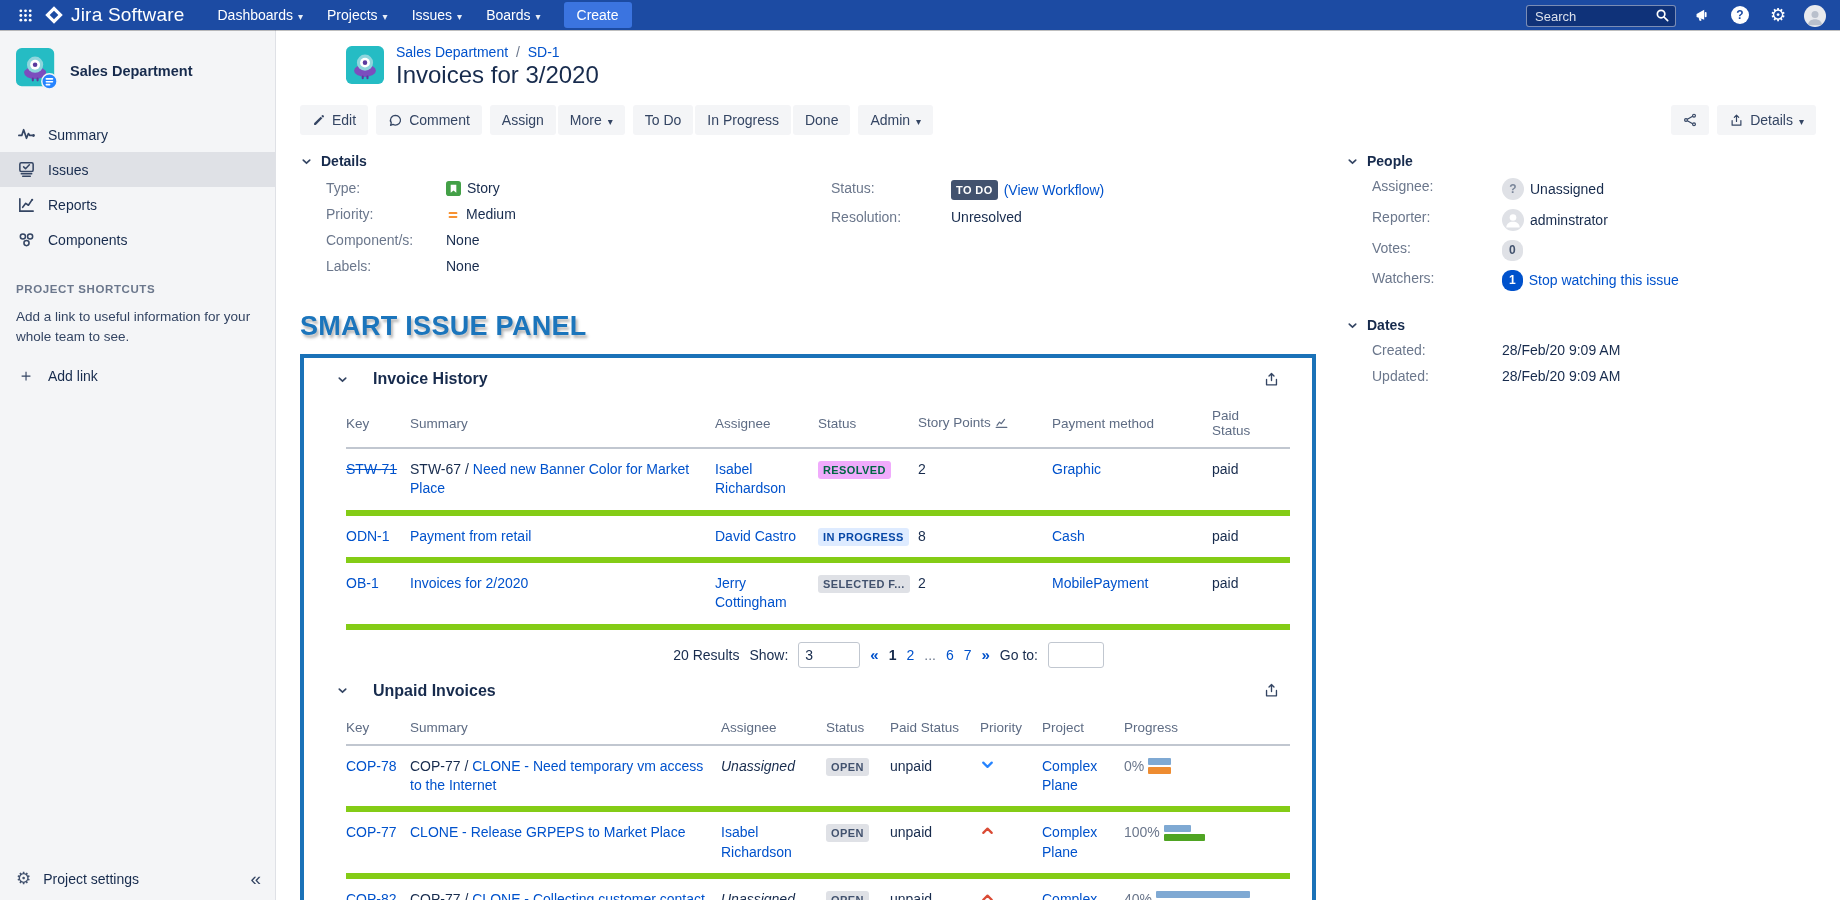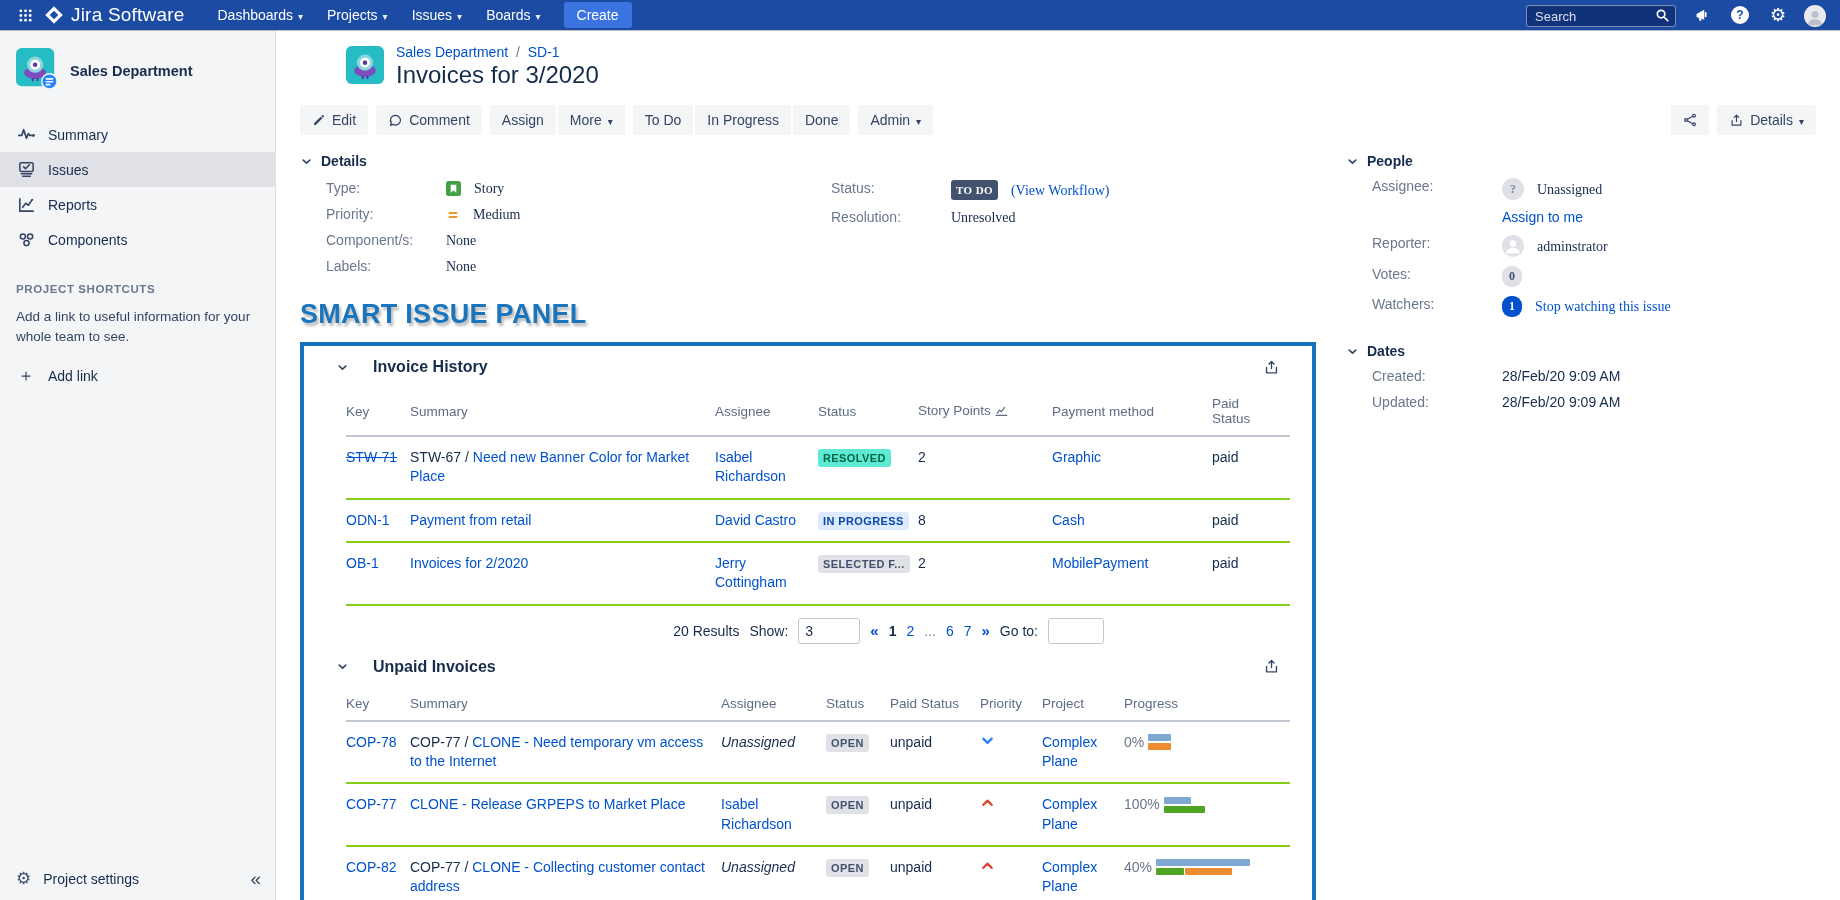--- a/index.html
+++ b/index.html
@@ -69,7 +69,7 @@
   .chev { display:flex; }
   .field-row { display:flex; margin-top:9px; line-height:17px; }
   .field-label { color:#6B778C; }
-  .field-val { display:flex; align-items:center; gap:13px;font-family:Liberation Serif, serif; }
+  .field-val { display:flex; align-items:center; gap:6px; }
 
   .details-grid { display:grid; grid-template-columns:505px 1fr; margin-top:2px; }
   .dcol .field-row { padding-left:26px; }

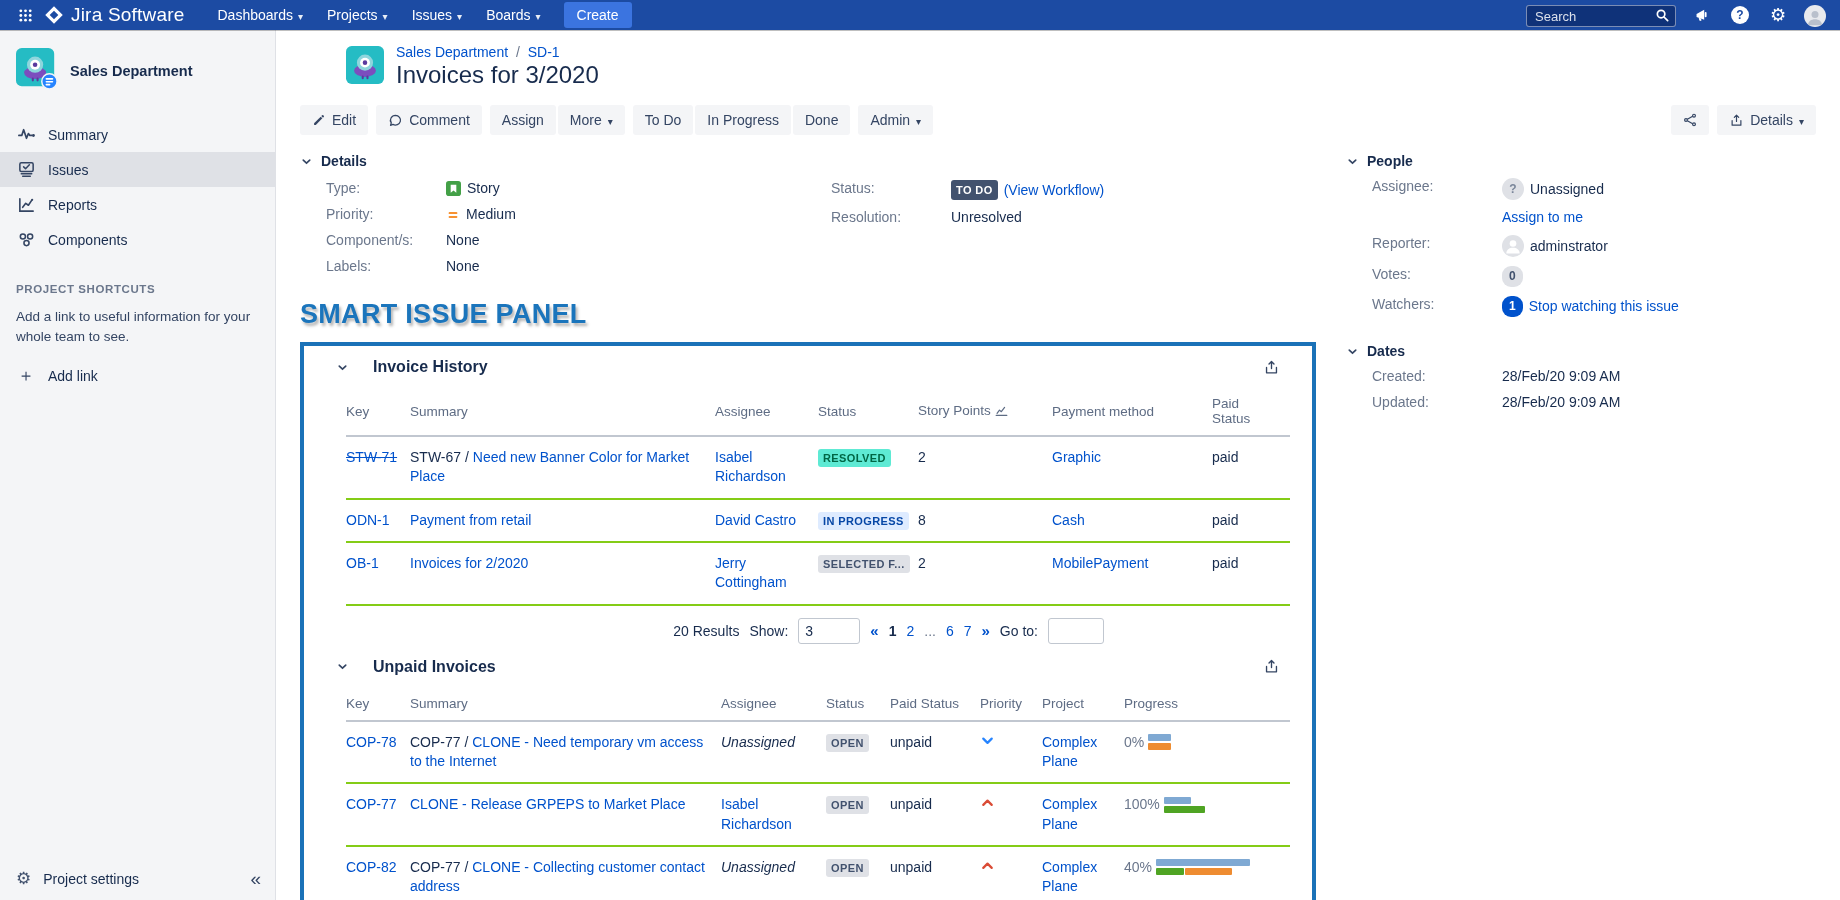--- a/index.html
+++ b/index.html
@@ -633,10 +633,6 @@
             </span>
           </div>
           <div class="field-row">
-              <span class="field-label"></span>
-              <a class="link">Assign to me</a>
-            </div>
-          <div class="field-row">
               <span class="field-label">Reporter:</span>
             <span class="field-val">
               <span class="mini-avatar">

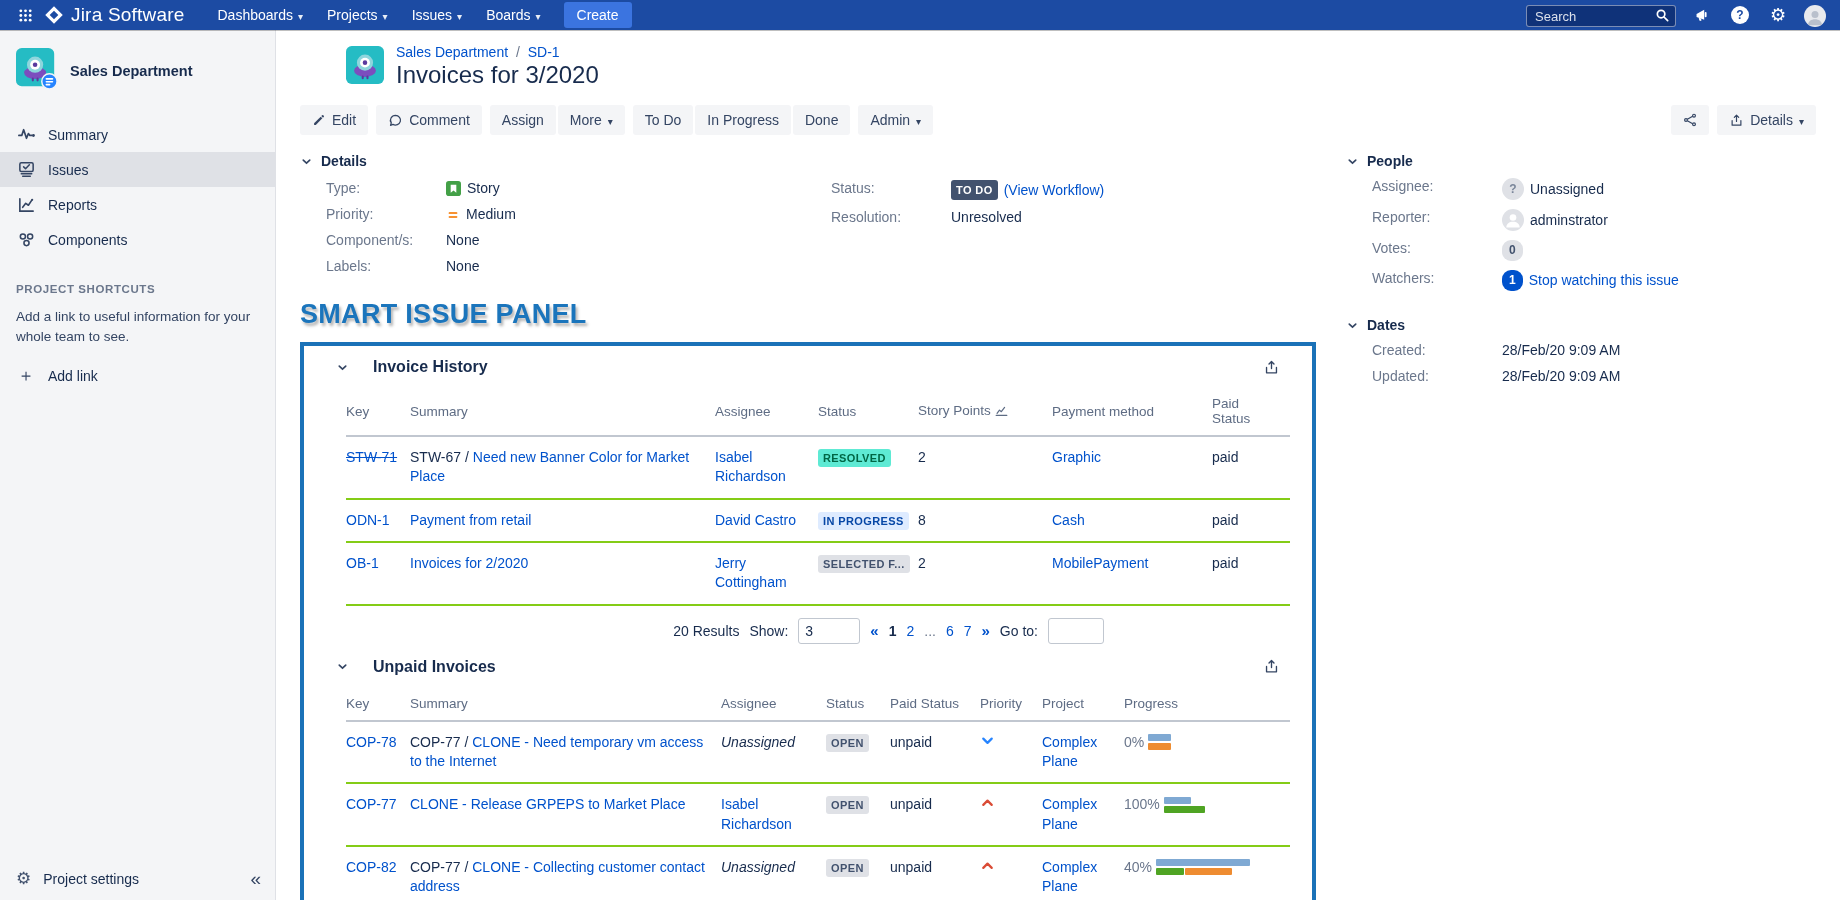--- a/index.html
+++ b/index.html
@@ -80,7 +80,7 @@
   .lz-blue { background:#DEEBFF; color:#0747A6; }
   .lz-gray { background:#DFE1E6; color:#42526E; }
 
-  .smart-title { margin-top:24px; font-size:27px; font-weight:800; color:#1B75BC; letter-spacing:.3px; text-shadow:2px 3px 3px rgba(90,90,90,.45); }
+  .smart-title { margin-top:36px; font-size:27px; font-weight:800; color:#1B75BC; letter-spacing:.3px; text-shadow:2px 3px 3px rgba(90,90,90,.45); }
 
   
   .smart-panel { margin-top:12px; width:1016px; border:4px solid #1A72B8; background:#fff; padding:12px 32px 4px 32px; }

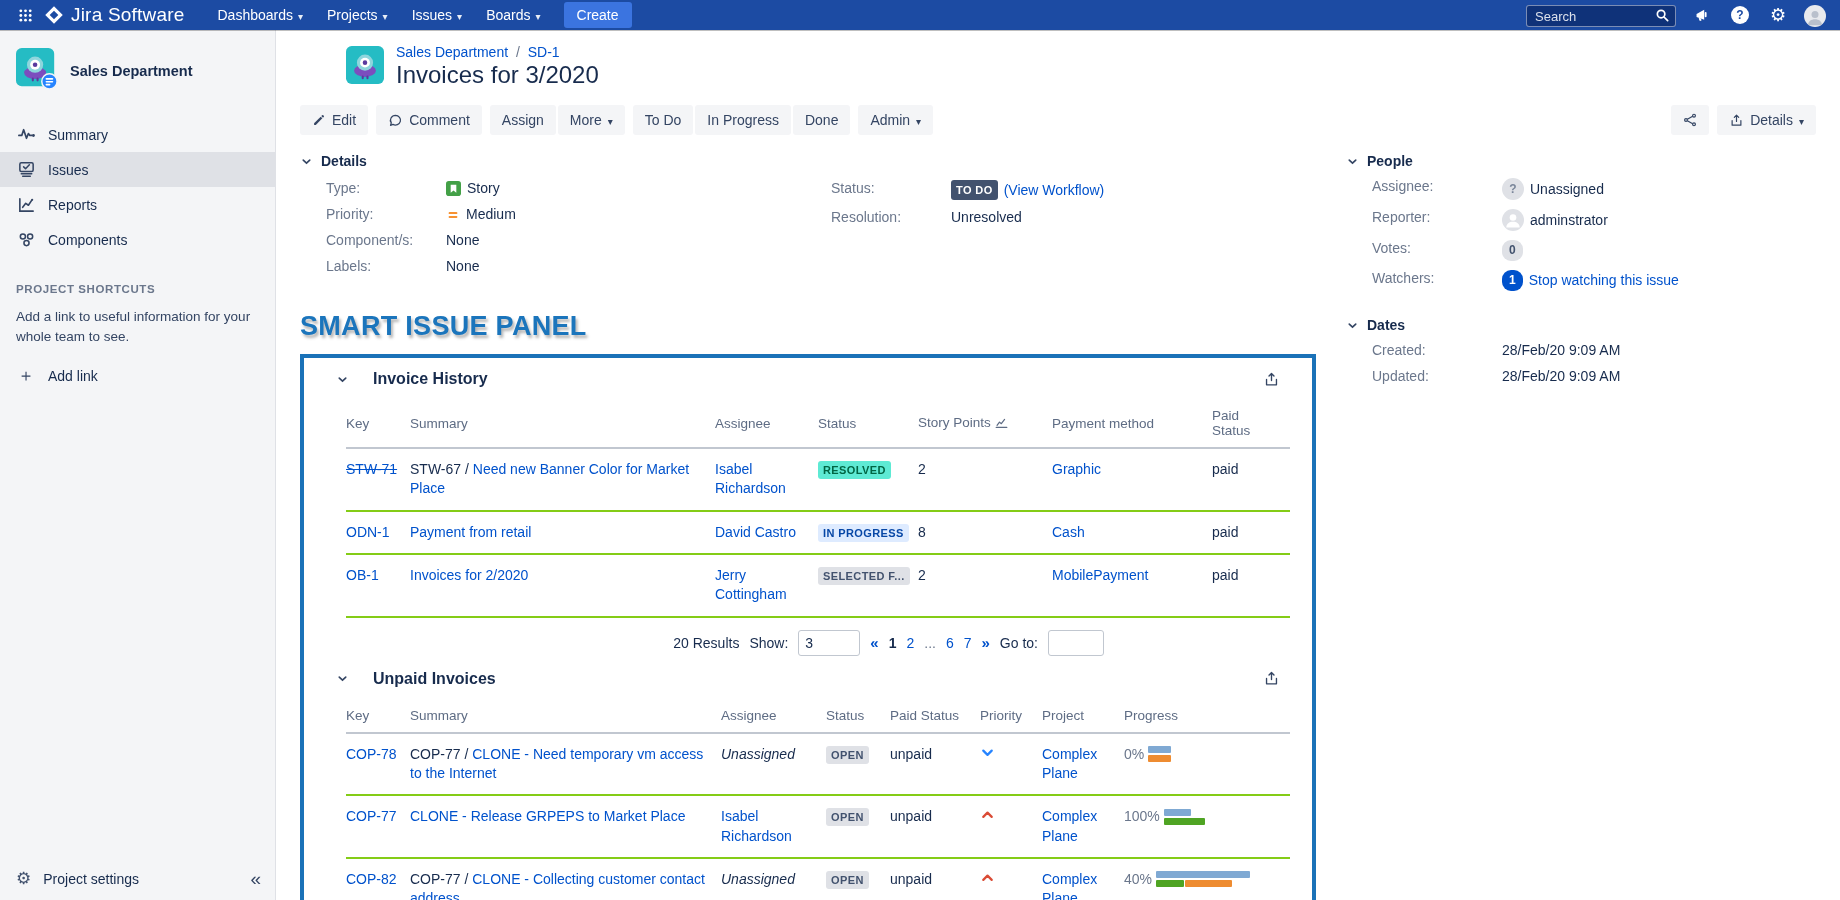--- a/index.html
+++ b/index.html
@@ -89,7 +89,7 @@
   table { border-collapse:collapse; table-layout:fixed; width:944px; margin:14px 0 0 10px; }
   th { text-align:left; font-weight:normal; color:#5E6C84; font-size:13.5px; padding:6px 10px 9px 0; border-bottom:2px solid #C1C7D0; cursor:pointer; }
   th .sp-icon { margin-left:4px; vertical-align:-2px; display:inline-block; }
-  td { padding:11px 10px 11px 0; border-bottom:2px solid #84cc16; vertical-align:top; line-height:1.38; }
+  td { padding:11px 10px 11px 0; border-bottom:6px solid #84cc16; vertical-align:top; line-height:1.38; }
   tr.row td { font-size:14px; }
   .t-ih col.c1,.t-ui col.c1 { width:64px; }
   .t-ih col.c2 { width:305px; } .t-ih col.c3 { width:103px; } .t-ih col.c4 { width:100px; } .t-ih col.c5 { width:134px; } .t-ih col.c6 { width:160px; } .t-ih col.c7 { width:78px; }

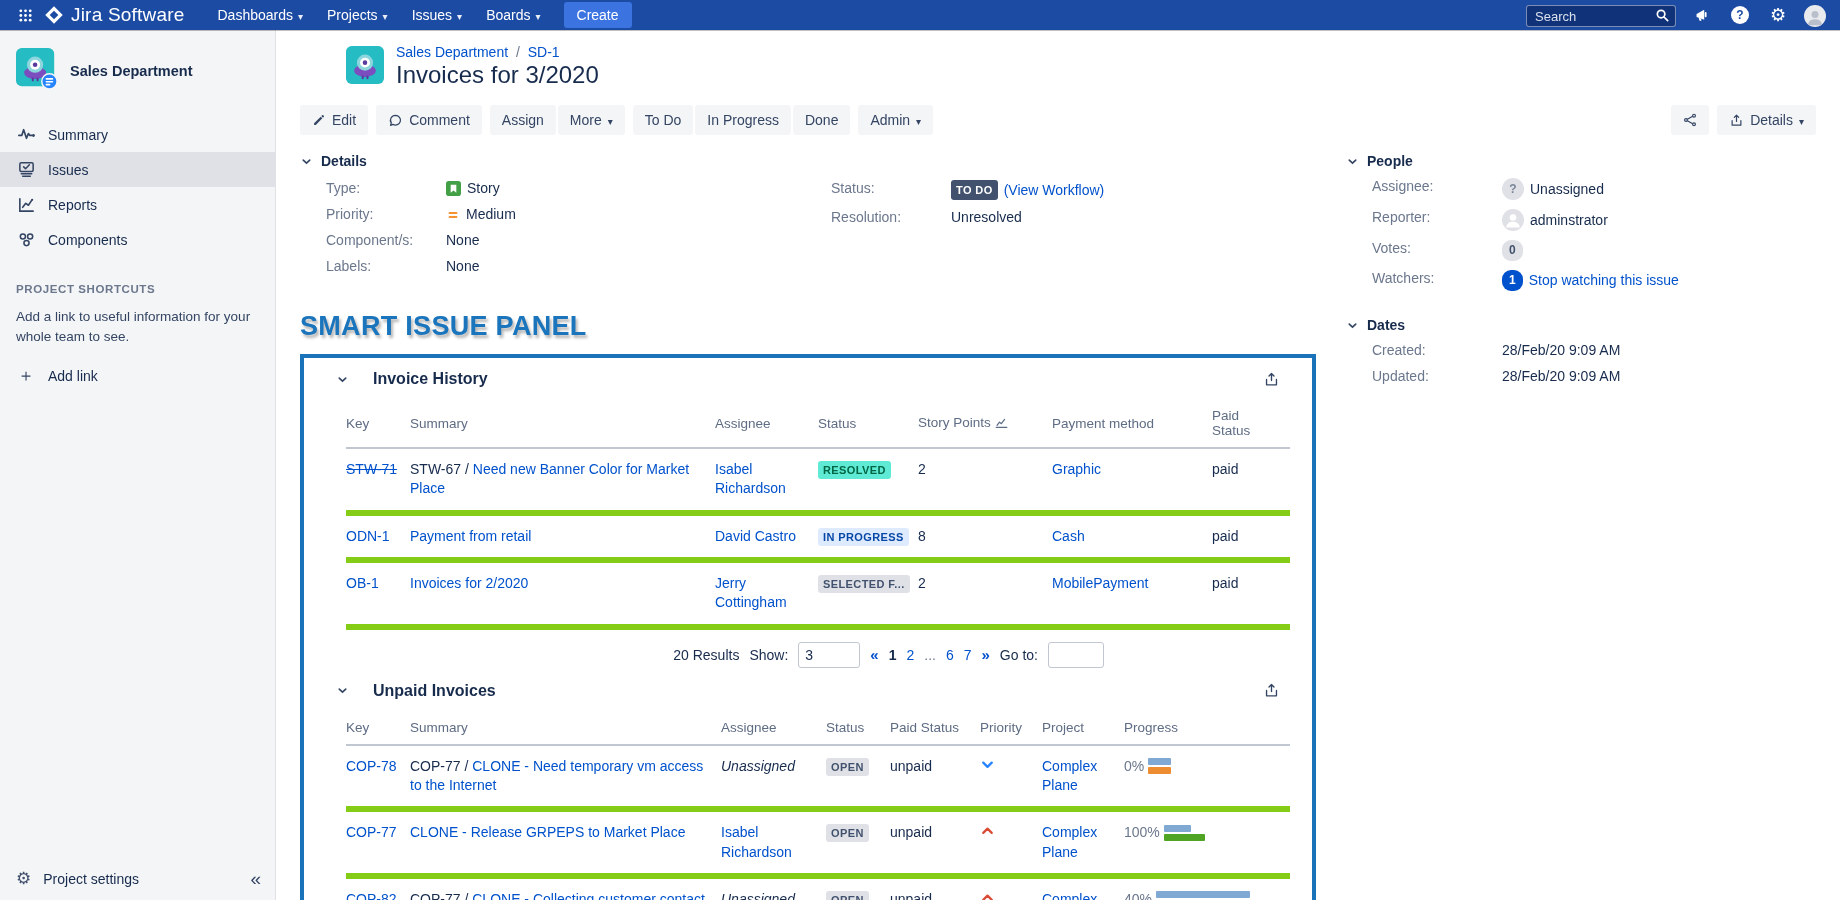--- a/index.html
+++ b/index.html
@@ -76,7 +76,7 @@
   .details-grid .field-label { width:120px; min-width:120px; }
   .lozenge { display:inline-block; font-size:11px; font-weight:bold; letter-spacing:.4px; border-radius:3px; padding:2px 5px 1px 5px; text-transform:uppercase; white-space:nowrap; }
   .lz-navy { background:#42526E; color:#fff; }
-  .lz-green { background:#5eead4; color:#006644; }
+  .lz-green { background:#f0abfc; color:#006644; }
   .lz-blue { background:#DEEBFF; color:#0747A6; }
   .lz-gray { background:#DFE1E6; color:#42526E; }
 

